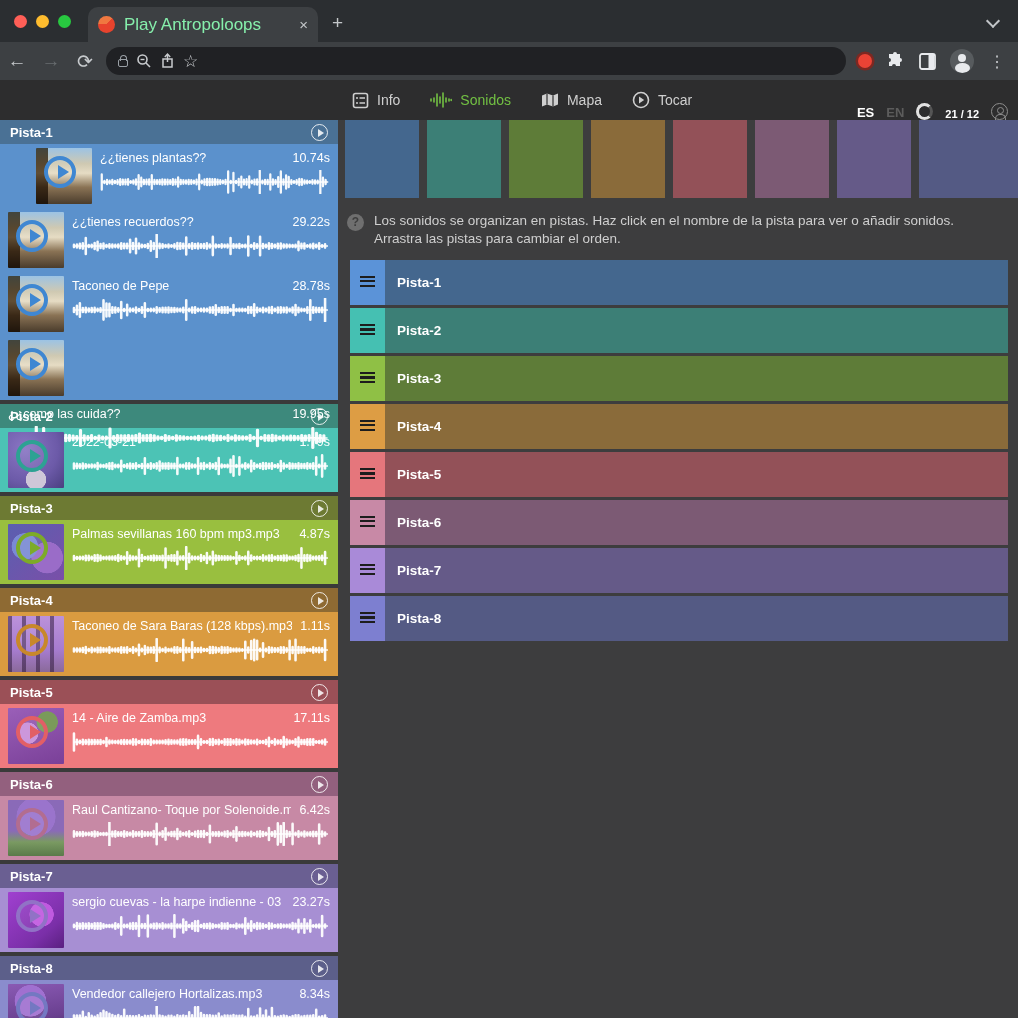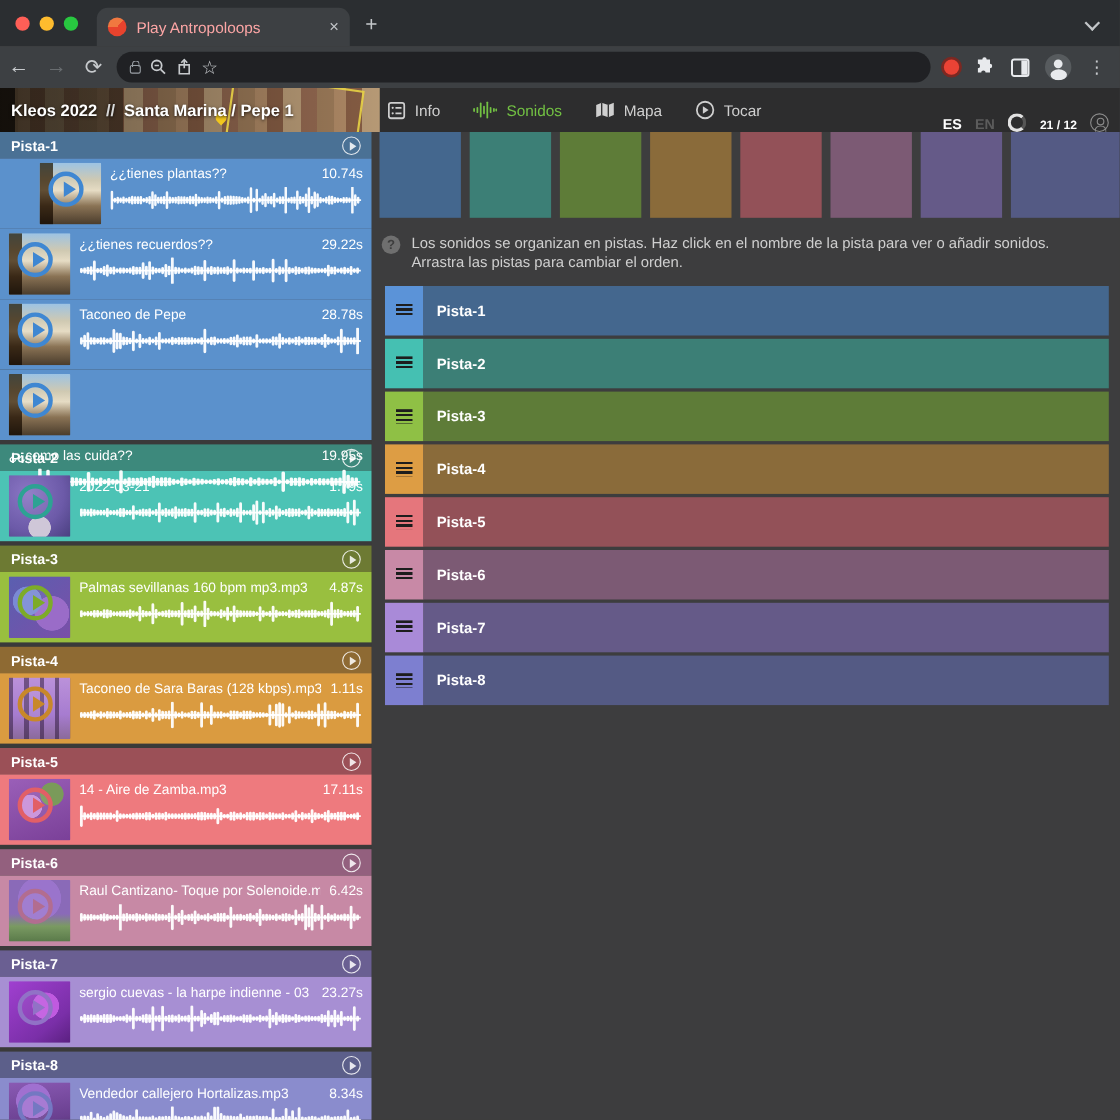--- a/index.html
+++ b/index.html
@@ -14,7 +14,7 @@
          border-radius:10px 10px 0 0; display:flex; align-items:center; padding:0 10px; gap:9px; }
   .favicon { width:17px; height:17px; border-radius:50%;
              background:conic-gradient(from 40deg,#e8432d 0 230deg,#f07840 230deg 360deg); flex:0 0 auto;}
-  .tab-title { color:#fca5a5; font-size:14px; flex:1 1 auto; white-space:nowrap; overflow:hidden; }
+  .tab-title { color:#86efac; font-size:17px; flex:1 1 auto; white-space:nowrap; overflow:hidden; }
   .tab-close { color:#c3c6c9; font-size:15px; line-height:15px; cursor:default; }
   .newtab-btn { position:absolute; left:332px; top:13px; color:#c3c6c9; font-size:19px; line-height:19px; }
   .tab-chevron { position:absolute; left:988px; top:16px; width:10px; height:10px; }

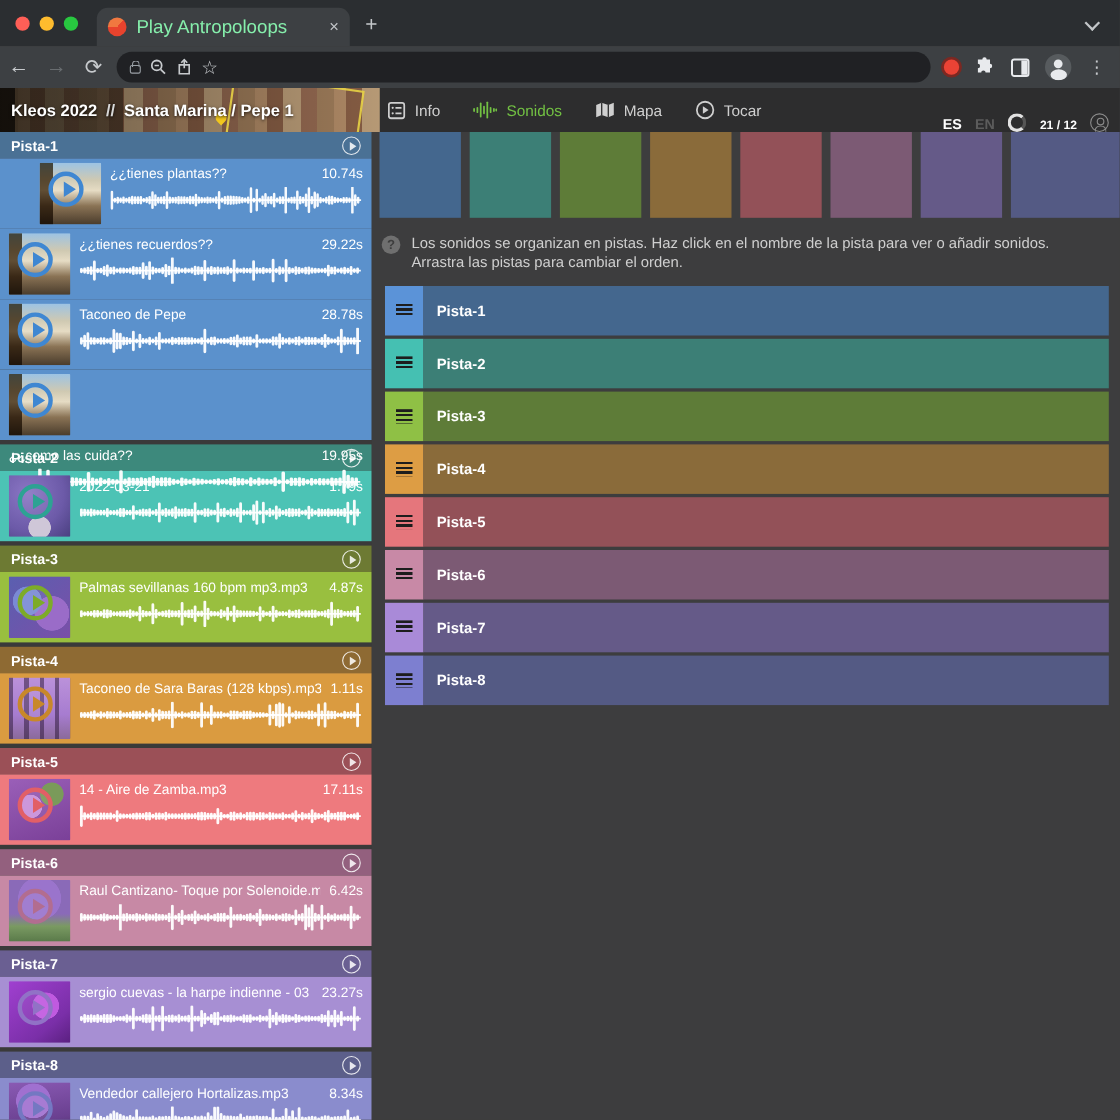--- a/index.html
+++ b/index.html
@@ -171,16 +171,6 @@
 </div>
 
 <div class="app-header">
-  <div class="header-photo">
-    <div class="shade"></div>
-    <div class="poly"></div>
-    <div class="map-pin"></div>
-    <div class="crumbs">
-      <span>Kleos 2022</span>
-      <span class="crumb-sep">//</span>
-      <span>Santa Marina / Pepe 1</span>
-    </div>
-  </div>
 
   <div class="app-nav">
     <div class="nav-item">

